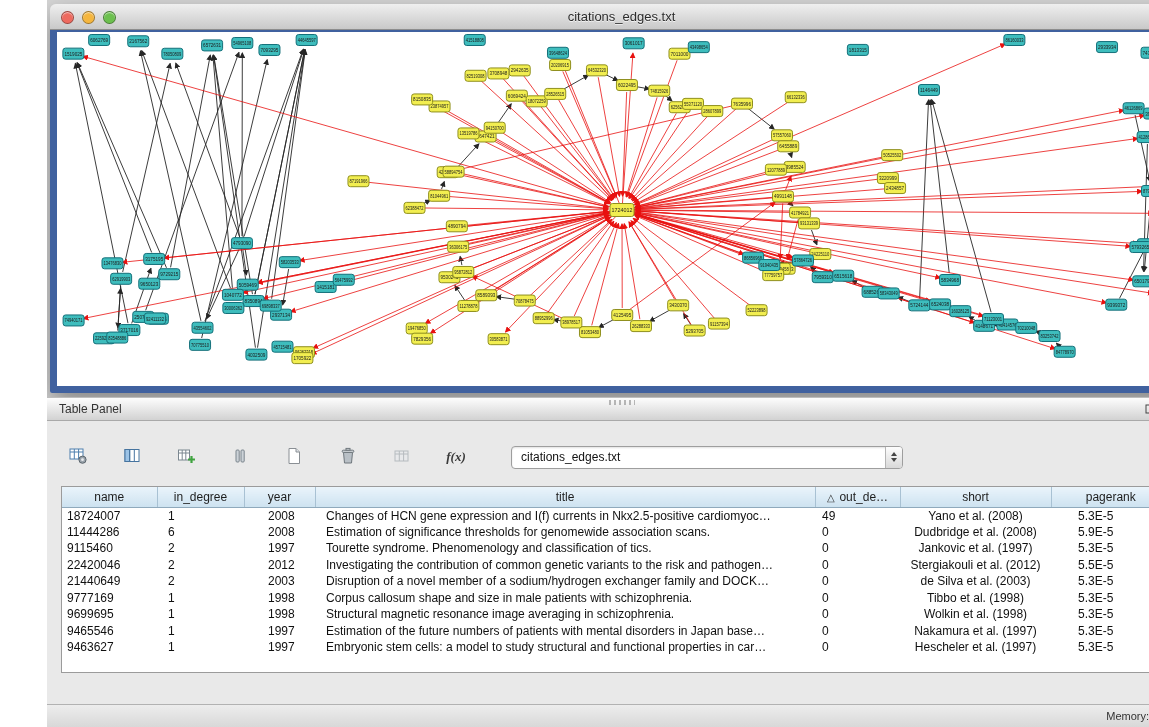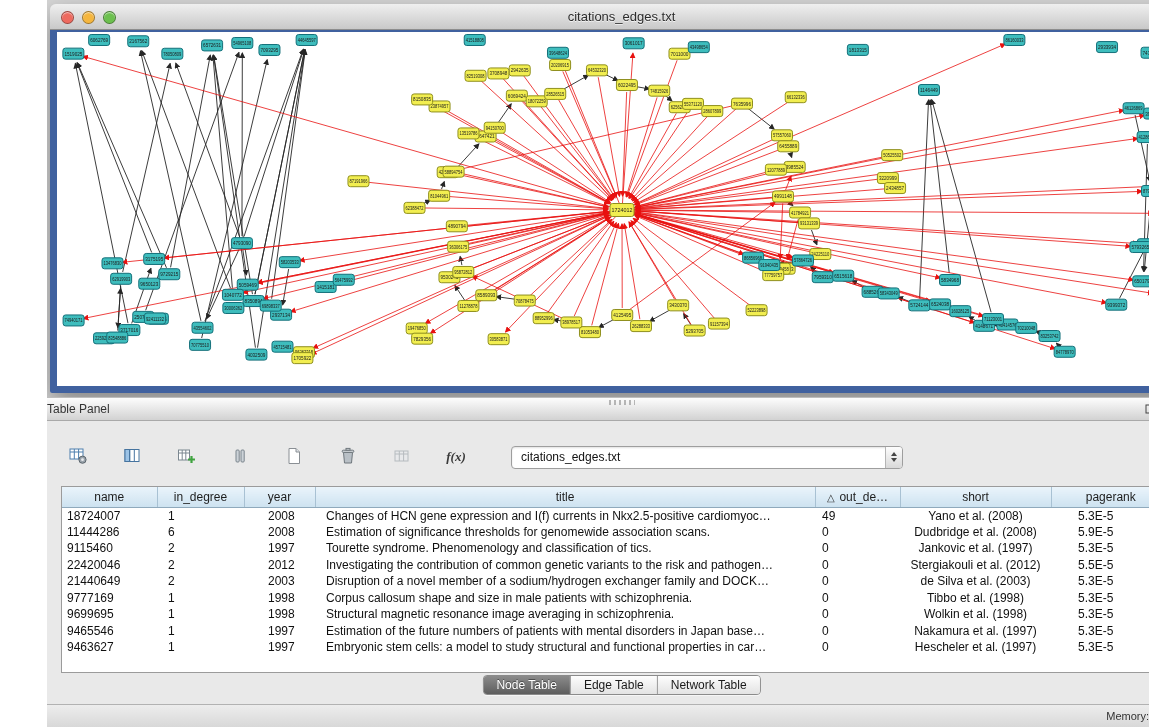--- a/index.html
+++ b/index.html
@@ -27,7 +27,7 @@
     background:#e9e9e9; border-top:1px solid #bdbdbd; }
   .panel-header { position:relative; height:23px; background:linear-gradient(#fdfdfd,#d2d2d2);
     border-bottom:1px solid #a9a9a9; display:flex; align-items:center; }
-  .panel-title { padding-left:0; font-size:12px; color:#333; }
+  .panel-title { padding-left:12px; font-size:12px; color:#333; }
   .panel-grip { position:absolute; left:50%; top:2px; width:26px; height:5px; transform:translateX(-50%);
     background:repeating-linear-gradient(90deg,#9a9a9a 0 2px,transparent 2px 5px); opacity:.7; }
   .header-actions { margin-left:auto; display:flex; align-items:center; gap:13px; padding-right:14px; }

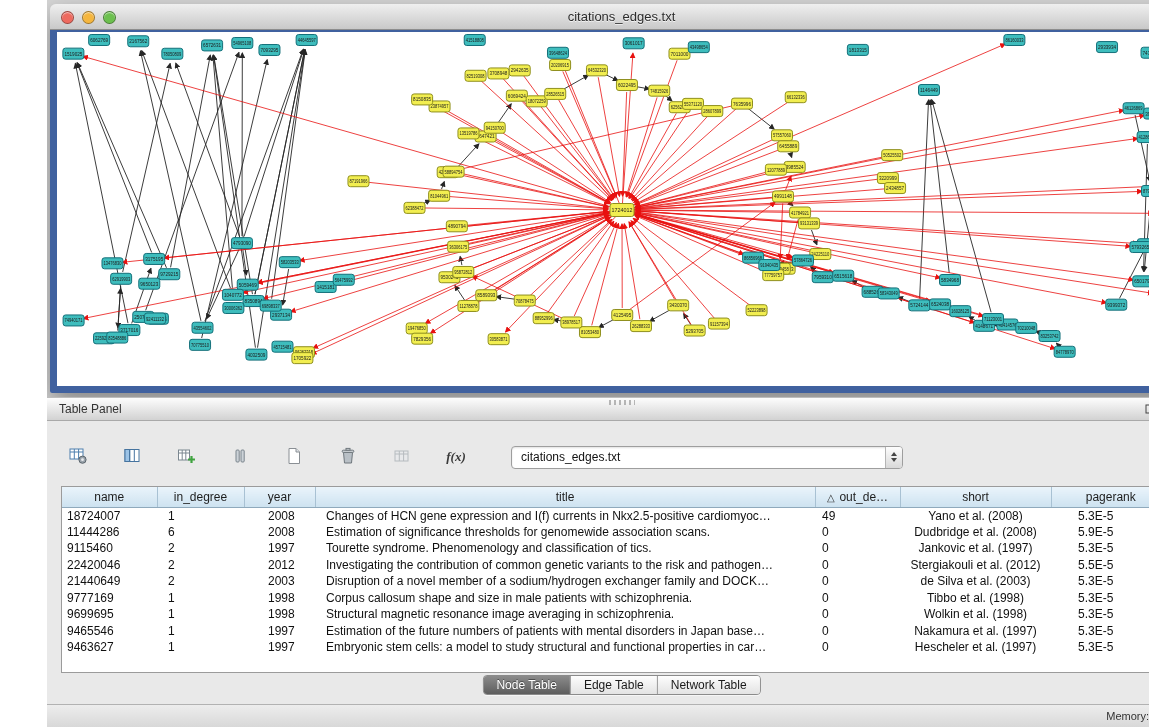--- a/index.html
+++ b/index.html
@@ -1018,11 +1018,6 @@
       </div>
     </div>
 
-    <div class="tabs">
-        <div class="seg sel">Node Table</div>
-        <div class="seg">Edge Table</div>
-        <div class="seg">Network Table</div>
-      </div>
   </div>
 
   <div class="status-bar">

